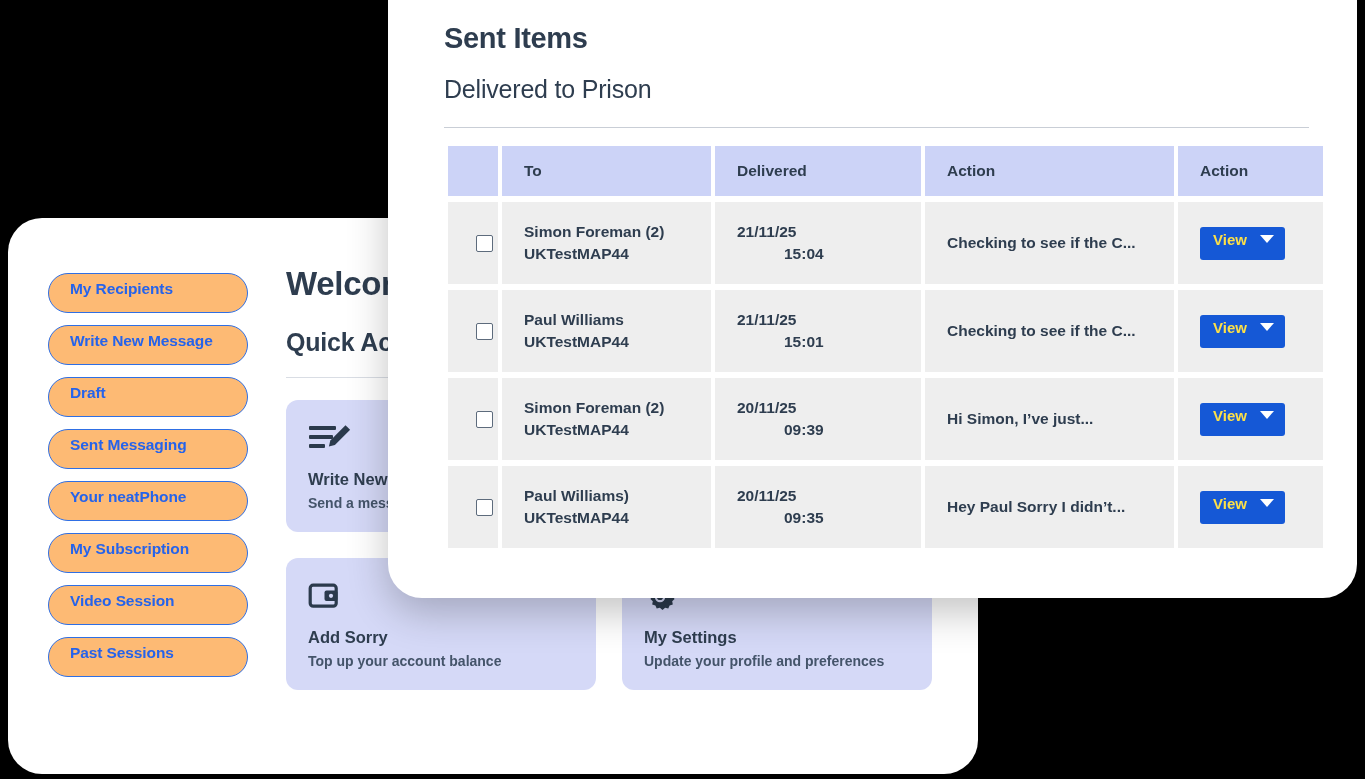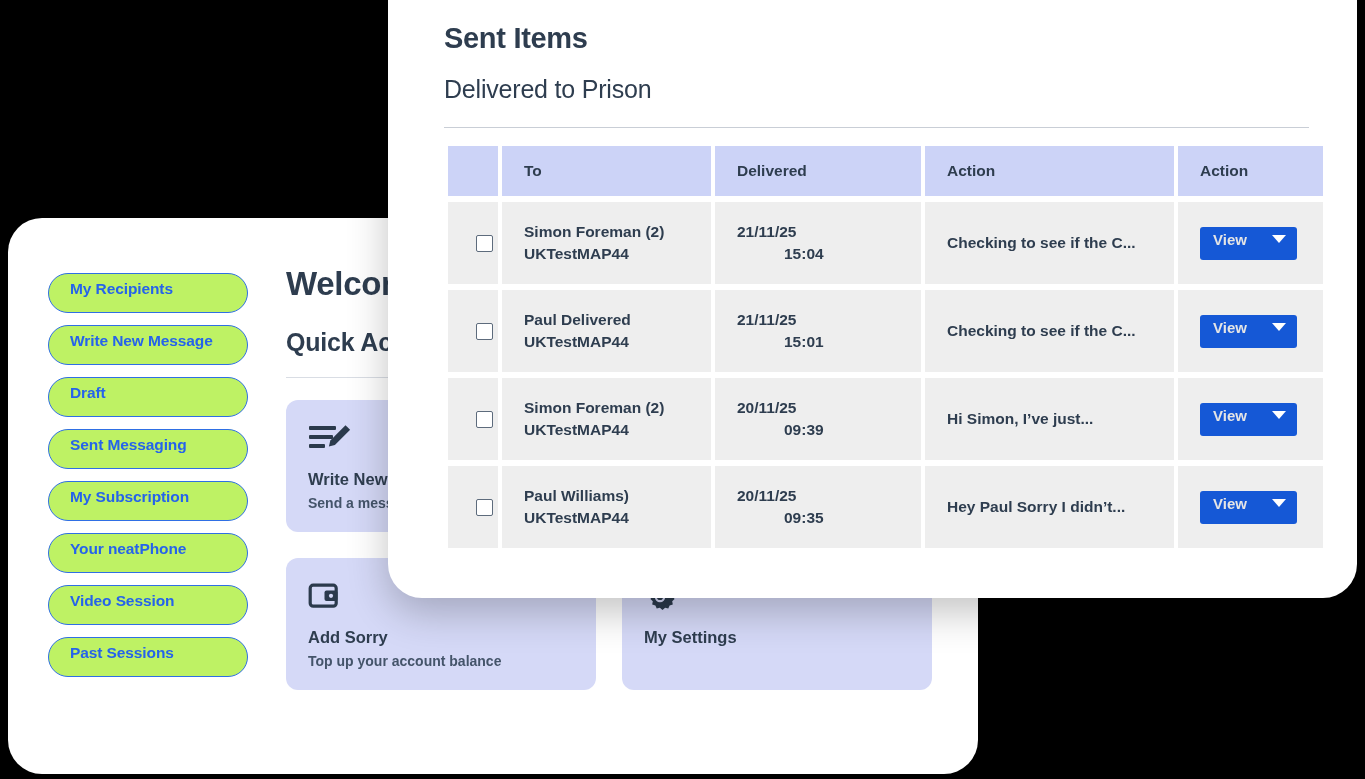--- a/index.html
+++ b/index.html
@@ -204,10 +204,10 @@
     align-items: center;
     justify-content: space-between;
     background: #1558d6;
-    color: #e5e5e5;
+    color: #fde047;
     border: none;
     border-radius: 3px;
-    width: 97px;
+    width: 85px;
     height: 33px;
     padding: 0 11px 8px 13px;
     font-size: 15px;

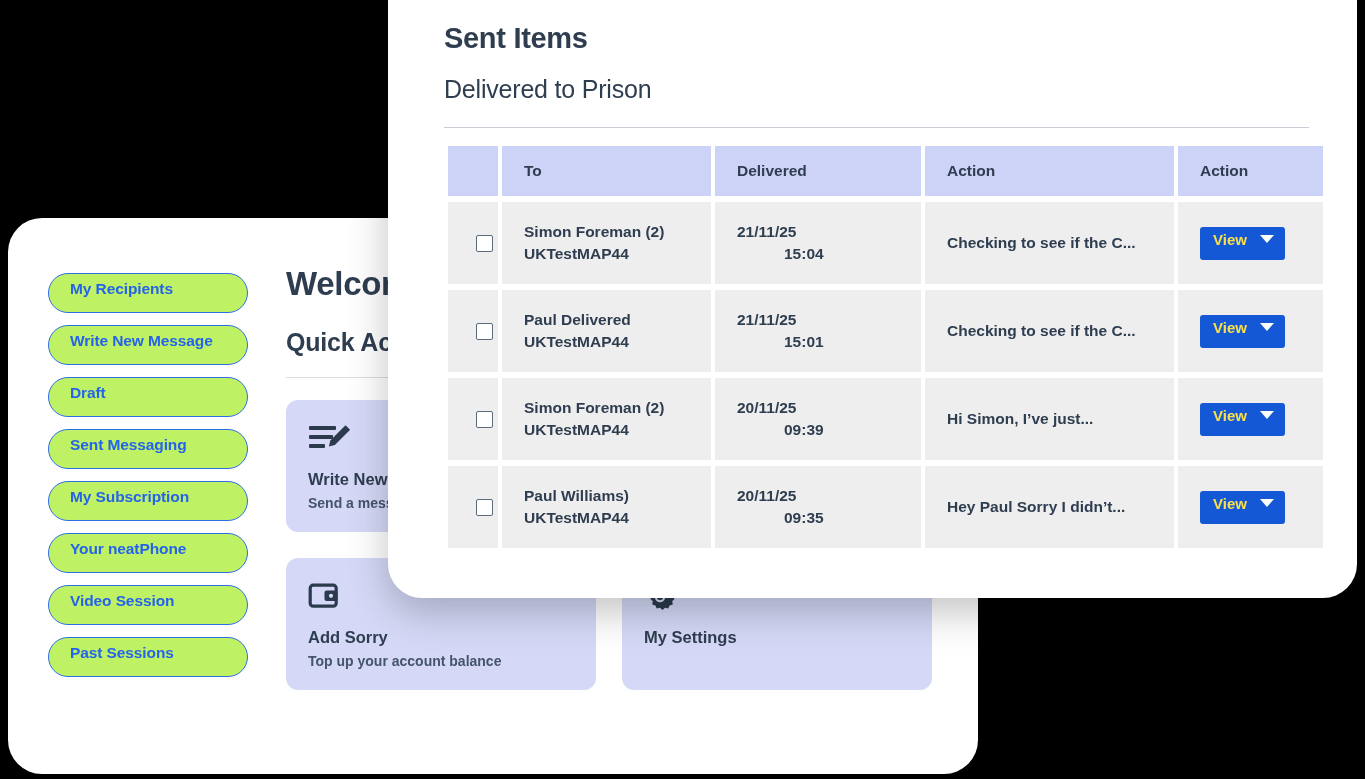--- a/index.html
+++ b/index.html
@@ -42,7 +42,7 @@
     height: 40px;
     border: 1.6px solid #2f6fe4;
     border-radius: 20px;
-    background: #bef264;
+    background: #fdba74;
     color: #2563eb;
     font-size: 15.5px;
     font-weight: 700;

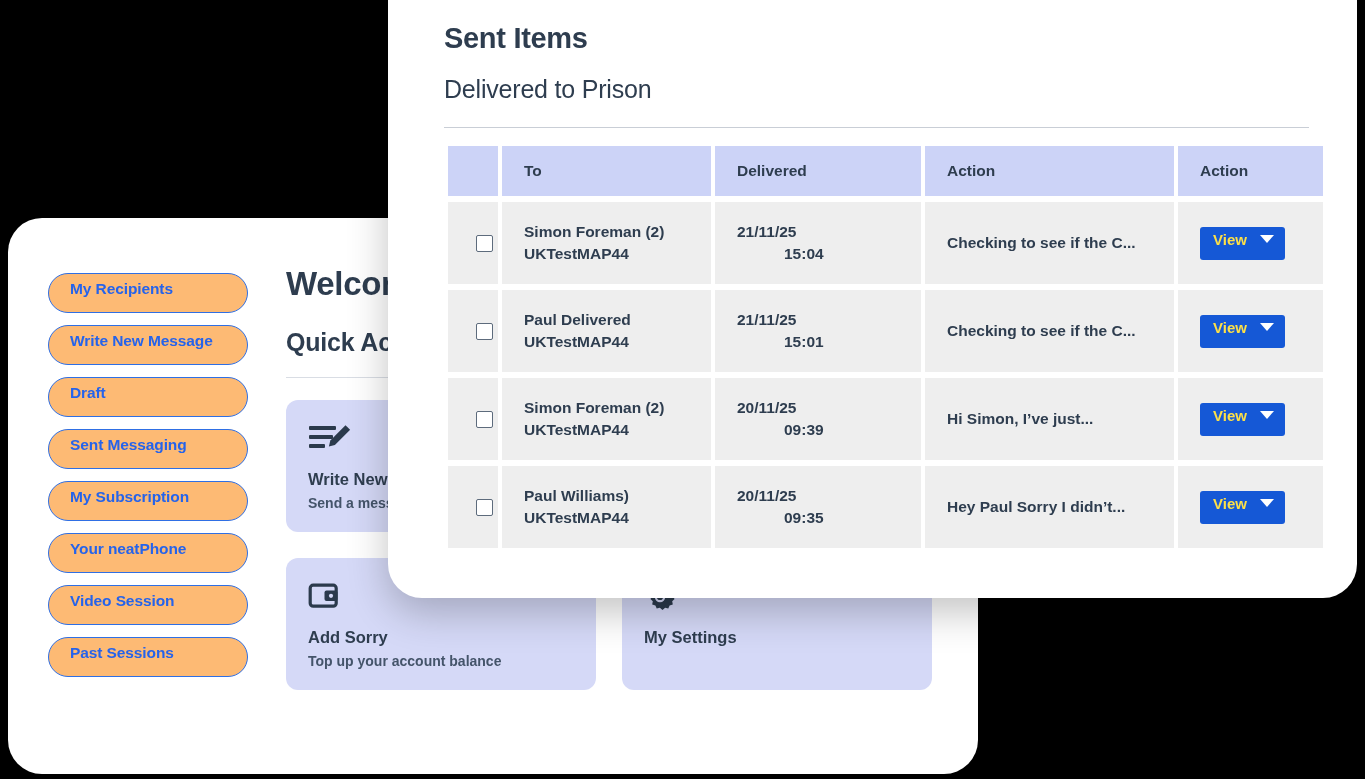--- a/index.html
+++ b/index.html
@@ -358,7 +358,7 @@
               <span class="checkbox-box"></span>
             </td>
             <td>
-              <div class="to-name">Paul Delivered</div>
+              <div class="to-name">Paul Williams</div>
               <div class="to-ref">UKTestMAP44</div>
             </td>
             <td>

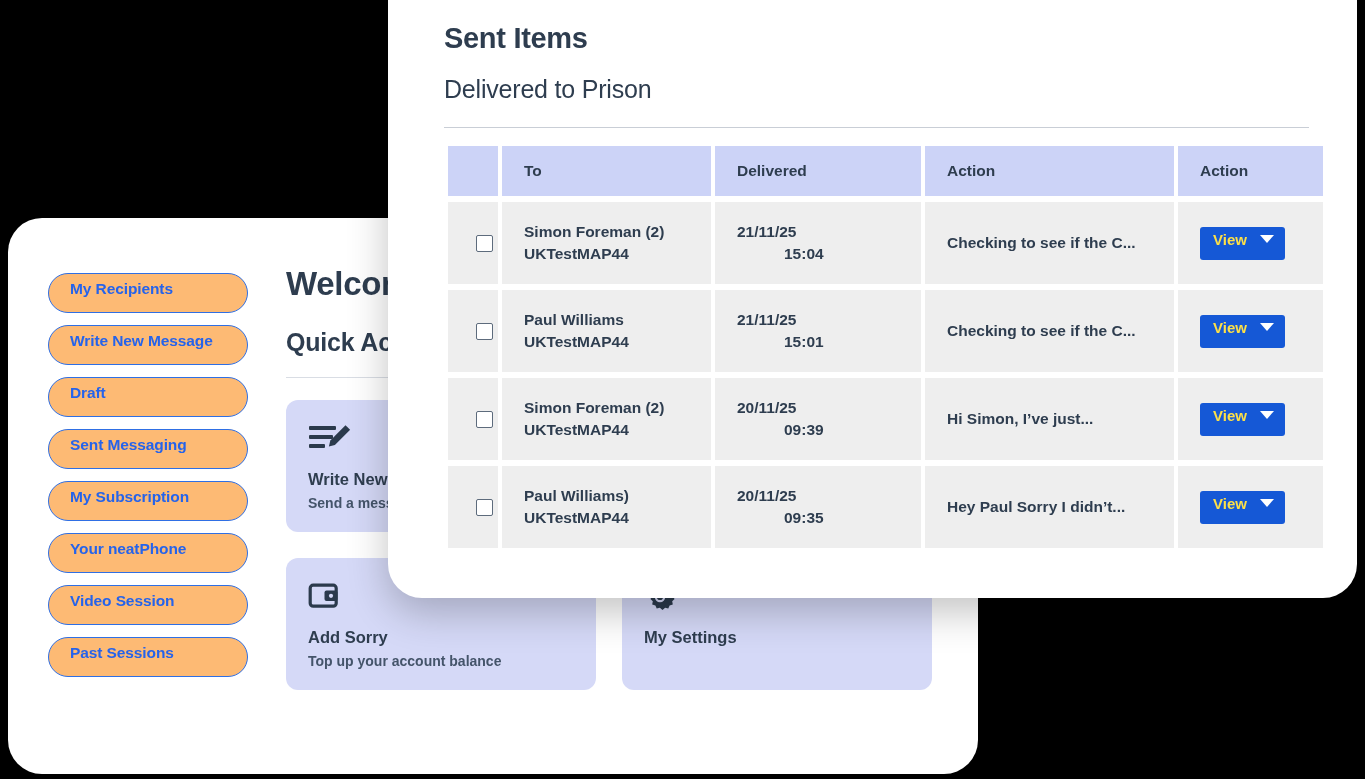--- a/index.html
+++ b/index.html
@@ -243,10 +243,10 @@
         <span>Sent Messaging</span>
       </div>
       <div class="nav-pill">
+        <span>Your neatPhone</span>
+      </div>
+      <div class="nav-pill">
         <span>My Subscription</span>
-      </div>
-      <div class="nav-pill">
-        <span>Your neatPhone</span>
       </div>
       <div class="nav-pill">
         <span>Video Session</span>

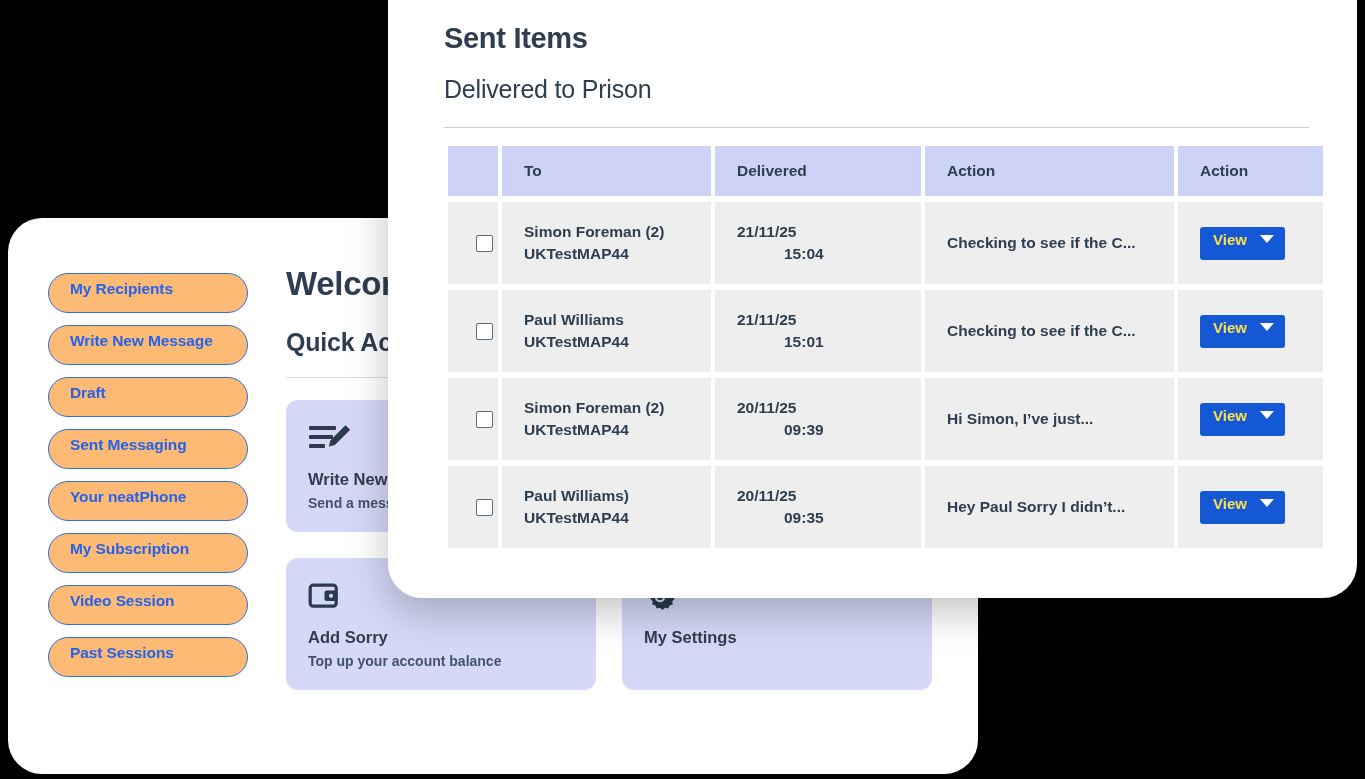--- a/index.html
+++ b/index.html
@@ -299,6 +299,7 @@
             </svg>
           </div>
           <div class="qa-title">My Settings</div>
+          <div class="qa-sub">Update your profile and preferences</div>
         </div>
 
       </div>

